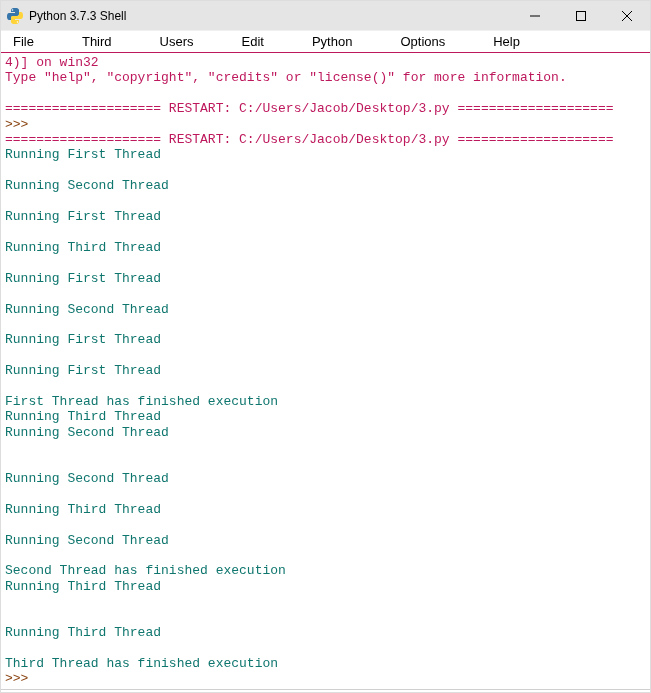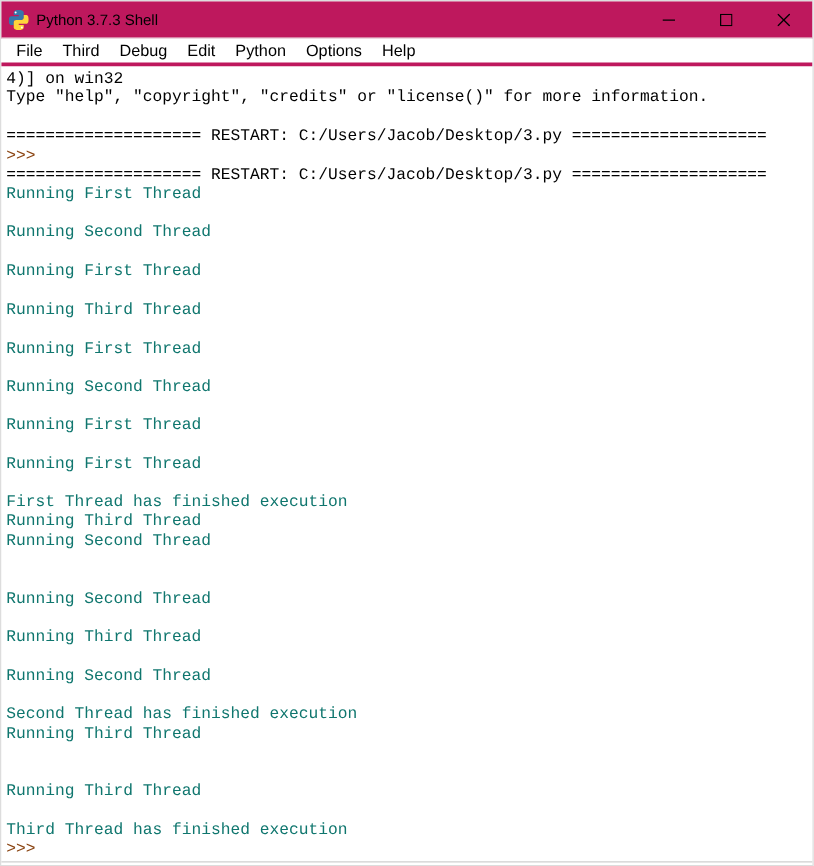--- a/index.html
+++ b/index.html
@@ -20,7 +20,7 @@
       display: flex;
       align-items: center;
       height: 30px;
-      background: #be185d;
+      background: #e5e5e5;
       padding: 0 0 0 6px;
       border-bottom: 1px solid #f0f0f0;
     }

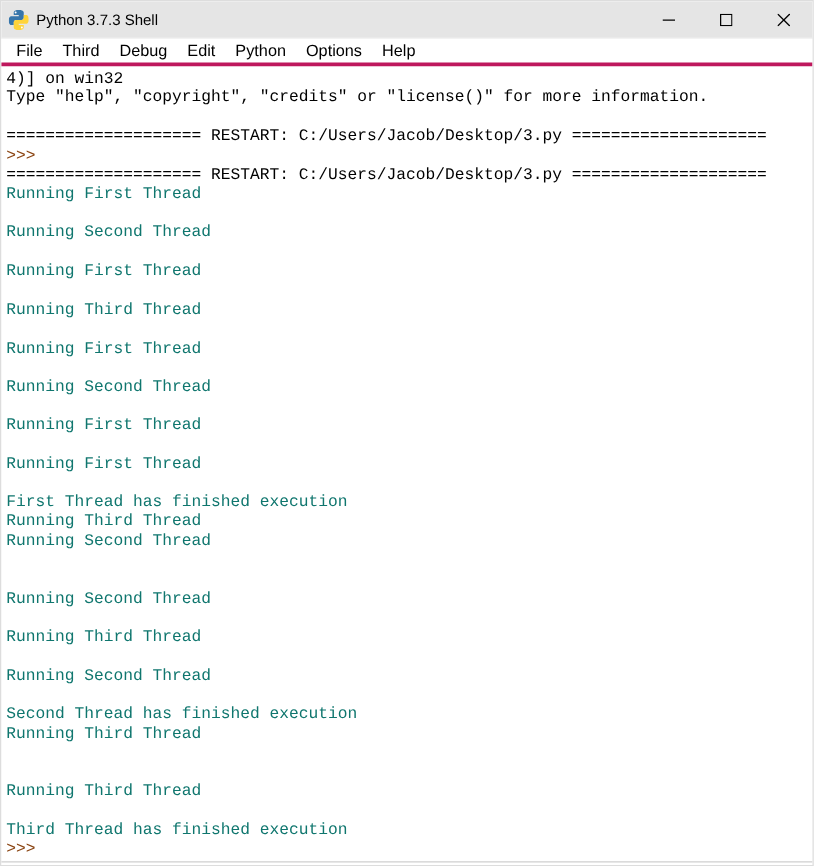--- a/index.html
+++ b/index.html
@@ -57,9 +57,10 @@
       height: 22px;
       align-items: center;
       padding: 0 4px;
-      border-bottom: 3px solid #be185d;
+      border-bottom: 1px solid #be185d;
       background: #ffffff;
       font-size: 13px;
+      gap: 32px;
     }
     .menu-item {
       padding: 1px 8px;

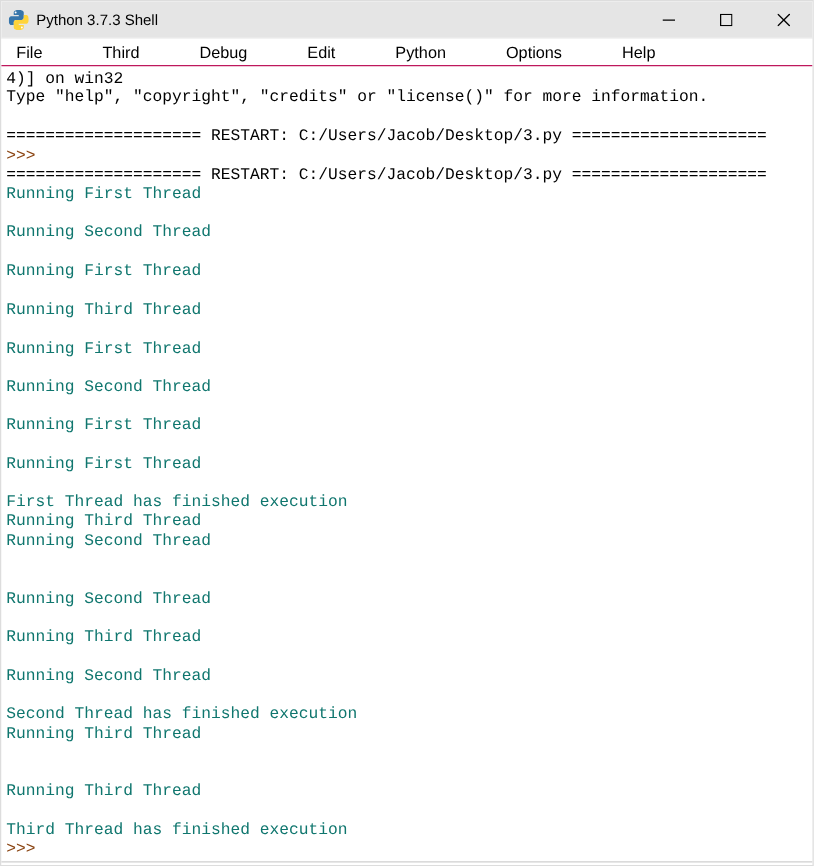--- a/index.html
+++ b/index.html
@@ -115,7 +115,7 @@
 <div class="menubar">
   <span class="menu-item">File</span>
   <span class="menu-item">Third</span>
-  <span class="menu-item">Debug</span>
+  <span class="menu-item">Users</span>
   <span class="menu-item">Edit</span>
   <span class="menu-item">Python</span>
   <span class="menu-item">Options</span>

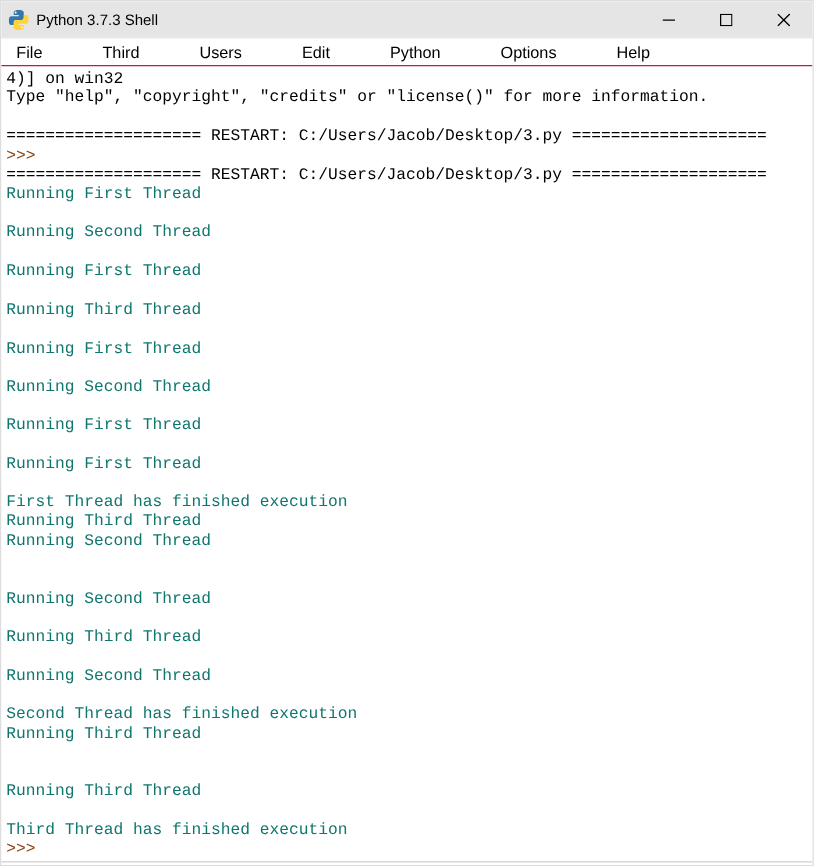--- a/index.html
+++ b/index.html
@@ -75,7 +75,7 @@
       overflow: hidden;
       border-bottom: 1px solid #d0d0d0;
     }
-    .out-black { color: #000000; }
+    .out-black { color: #be185d; }
     .out-blue { color: #0f766e; }
     .prompt { color: #8b4513; }
   </style>

